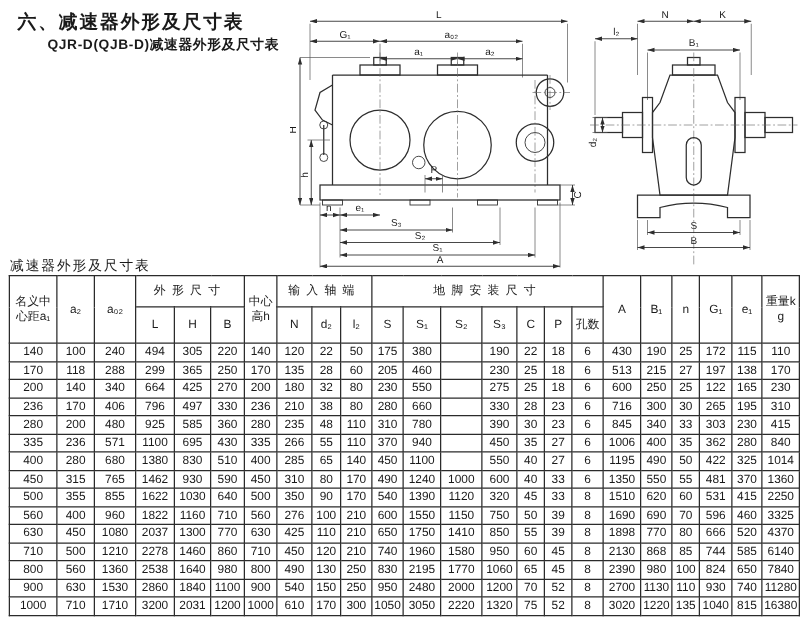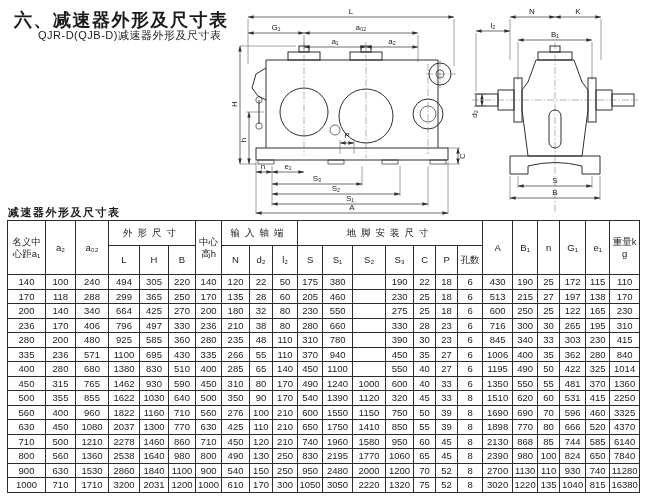--- a/index.html
+++ b/index.html
@@ -8,7 +8,7 @@
     background:#ffffff;color:#1a1a1a;
     font-family:"Liberation Sans","DejaVu Sans",sans-serif;
   }
-  .page-title{position:absolute;left:14px;top:8px;font-size:18px;font-weight:bold;letter-spacing:1.5px;}
+  .page-title{position:absolute;left:14px;top:8px;font-size:15px;font-weight:bold;letter-spacing:1.5px;}
   .page-subtitle{position:absolute;left:38px;top:28px;font-size:11px;font-weight:normal;letter-spacing:0.5px;}
   .table-title{position:absolute;left:8px;top:205px;font-size:11px;font-weight:bold;letter-spacing:1.5px;}
   .drawing-side{position:absolute;left:232px;top:4px;}

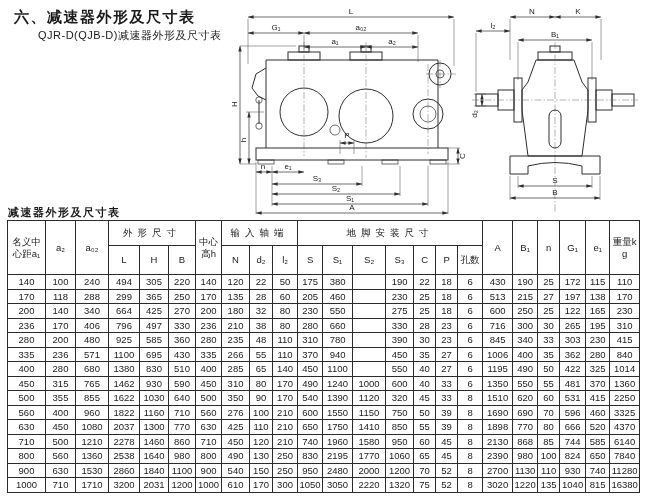--- a/index.html
+++ b/index.html
@@ -9,7 +9,7 @@
     font-family:"Liberation Sans","DejaVu Sans",sans-serif;
   }
   .page-title{position:absolute;left:14px;top:8px;font-size:15px;font-weight:bold;letter-spacing:1.5px;}
-  .page-subtitle{position:absolute;left:38px;top:28px;font-size:11px;font-weight:normal;letter-spacing:0.5px;}
+  .page-subtitle{position:absolute;left:38px;top:28px;font-size:11px;font-weight:bold;letter-spacing:0.5px;}
   .table-title{position:absolute;left:8px;top:205px;font-size:11px;font-weight:bold;letter-spacing:1.5px;}
   .drawing-side{position:absolute;left:232px;top:4px;}
   .drawing-end{position:absolute;left:470px;top:4px;}

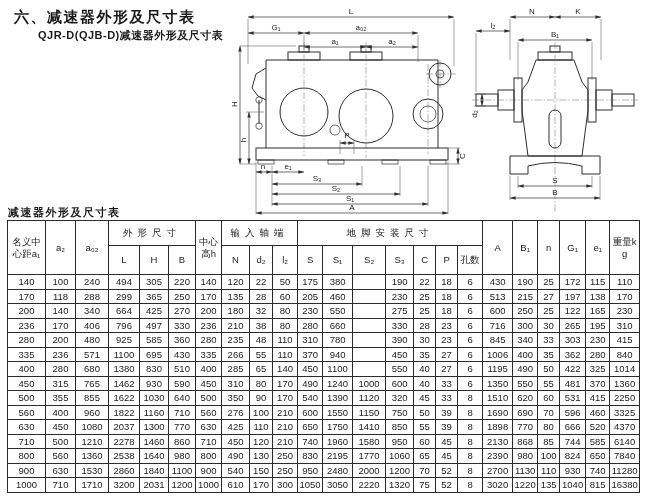--- a/index.html
+++ b/index.html
@@ -10,7 +10,7 @@
   }
   .page-title{position:absolute;left:14px;top:8px;font-size:15px;font-weight:bold;letter-spacing:1.5px;}
   .page-subtitle{position:absolute;left:38px;top:28px;font-size:11px;font-weight:bold;letter-spacing:0.5px;}
-  .table-title{position:absolute;left:8px;top:205px;font-size:11px;font-weight:bold;letter-spacing:1.5px;}
+  .table-title{position:absolute;left:8px;top:205px;font-size:11px;font-weight:normal;letter-spacing:1.5px;}
   .drawing-side{position:absolute;left:232px;top:4px;}
   .drawing-end{position:absolute;left:470px;top:4px;}
   svg text{font-family:"Liberation Sans","DejaVu Sans",sans-serif;font-size:8px;fill:#1a1a1a;}

